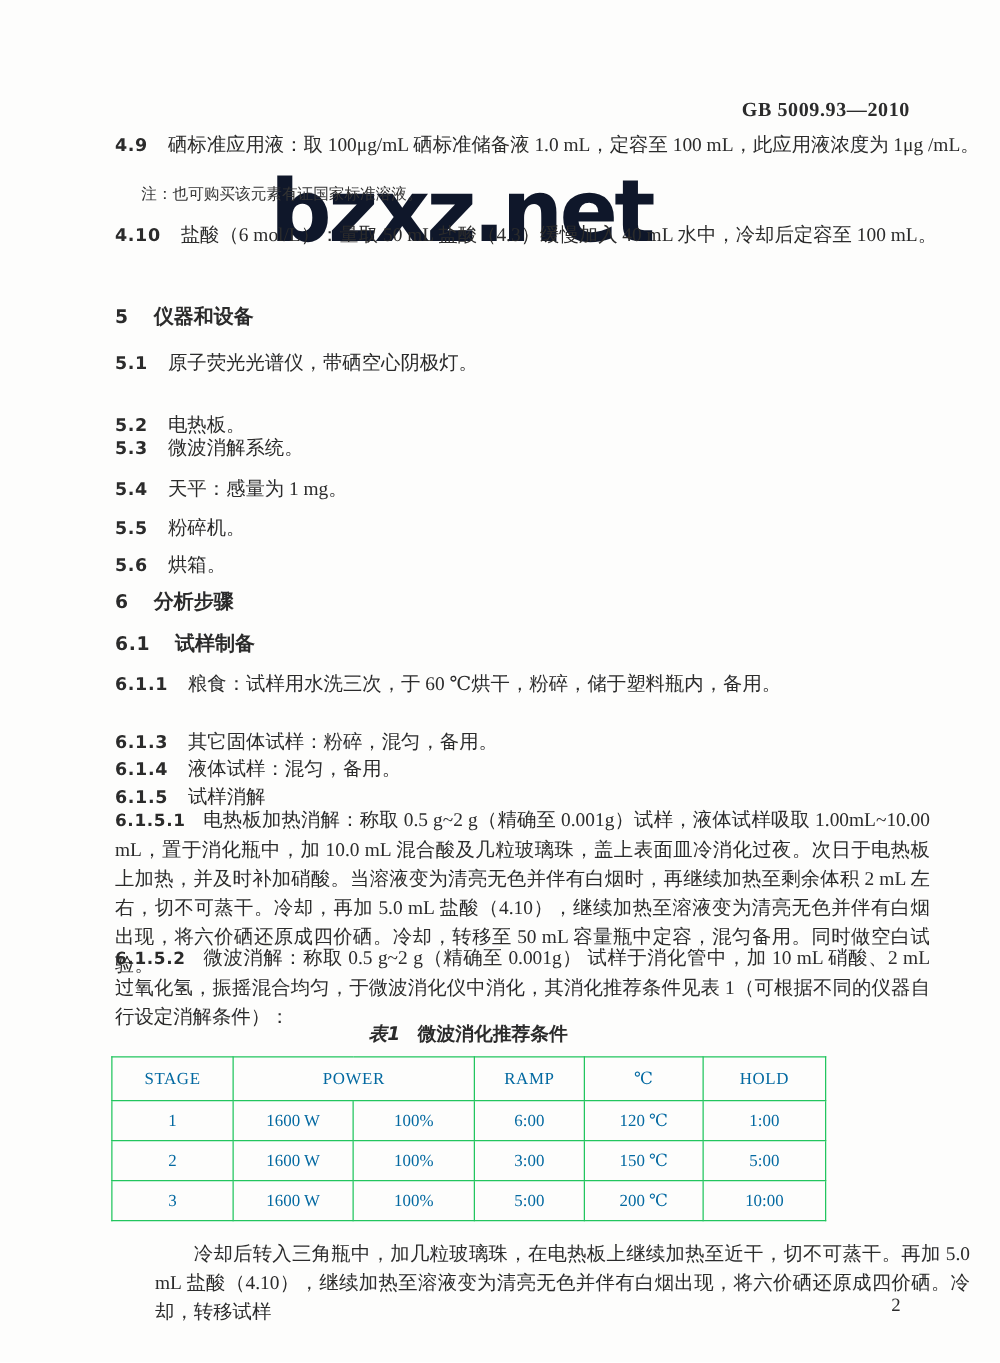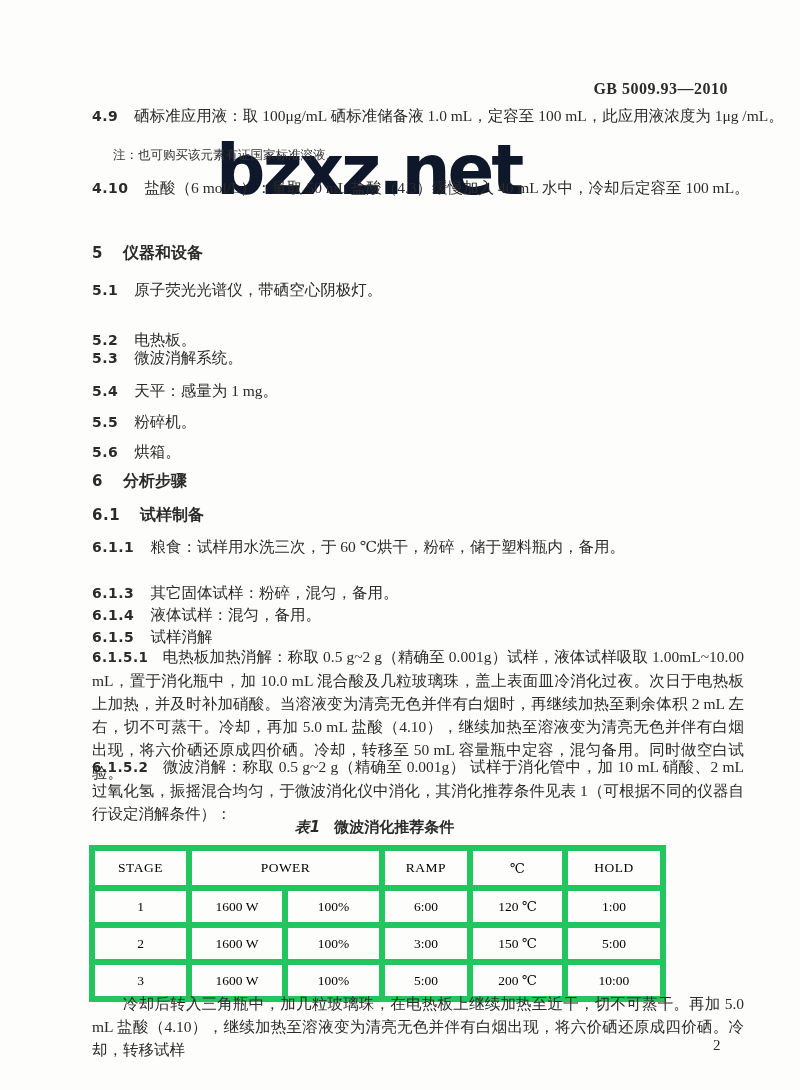--- a/index.html
+++ b/index.html
@@ -47,9 +47,9 @@
     background:transparent;
   }
   table.cond th, table.cond td {
-    border:6px solid #22c55e; text-align:center; vertical-align:middle;
+    border:1px solid #22c55e; text-align:center; vertical-align:middle;
     font-weight:400; font-size:13.5px; padding:0;
-    font-family:"Liberation Serif","DejaVu Serif",serif; color:#000000;
+    font-family:"Liberation Serif","DejaVu Serif",serif; color:#0369a1;
   }
   table.cond thead th { height:34px; letter-spacing:0.5px; }
   table.cond tbody td { height:31px; }

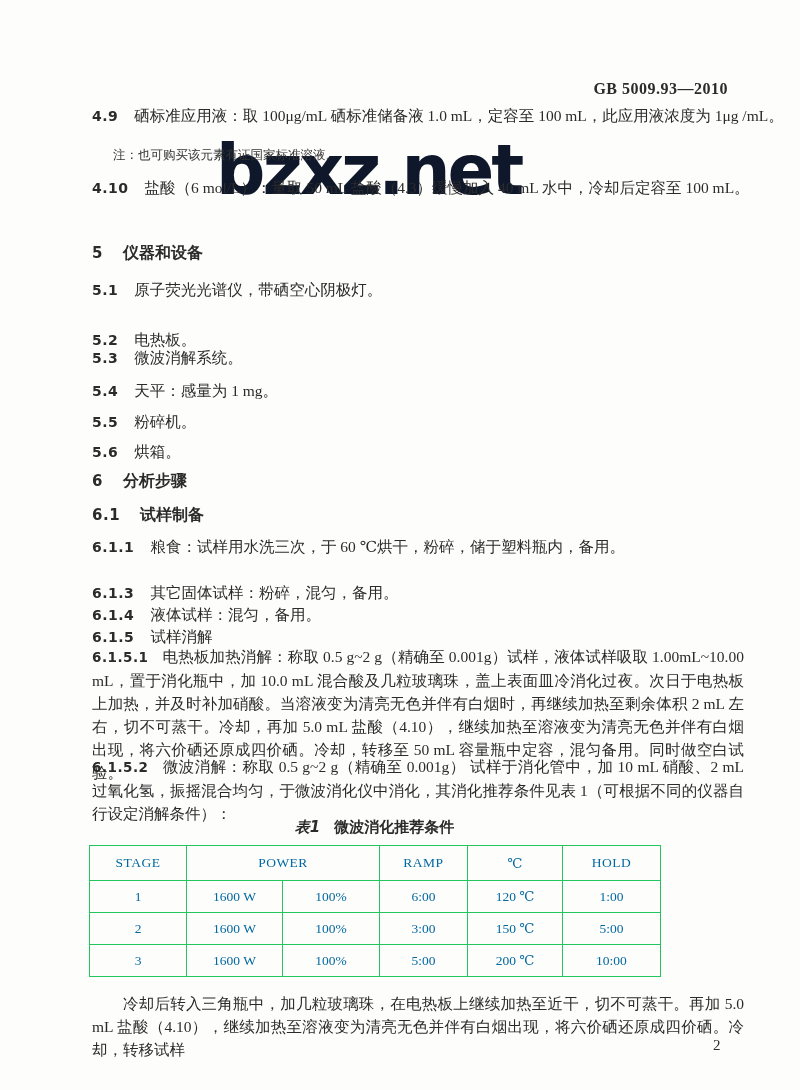--- a/index.html
+++ b/index.html
@@ -34,7 +34,7 @@
     text-justify:inter-ideograph;
   }
   .para .num { margin-right:14px; font-size:13.5px; }
-  .closing { text-indent:2em; }
+  .closing { text-indent:2em;margin-left:32px; }
   .caption {
     position:absolute; left:89px; width:571px; top:818px; z-index:1;
     text-align:center; font-family:"DejaVu Sans","Liberation Sans",sans-serif;

